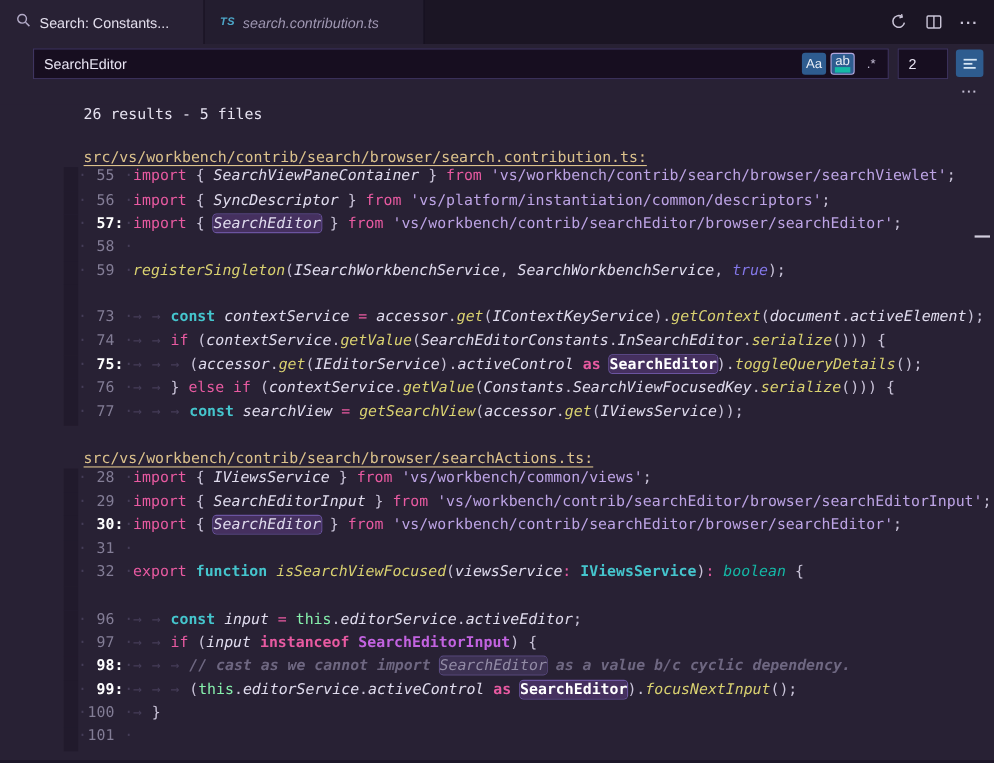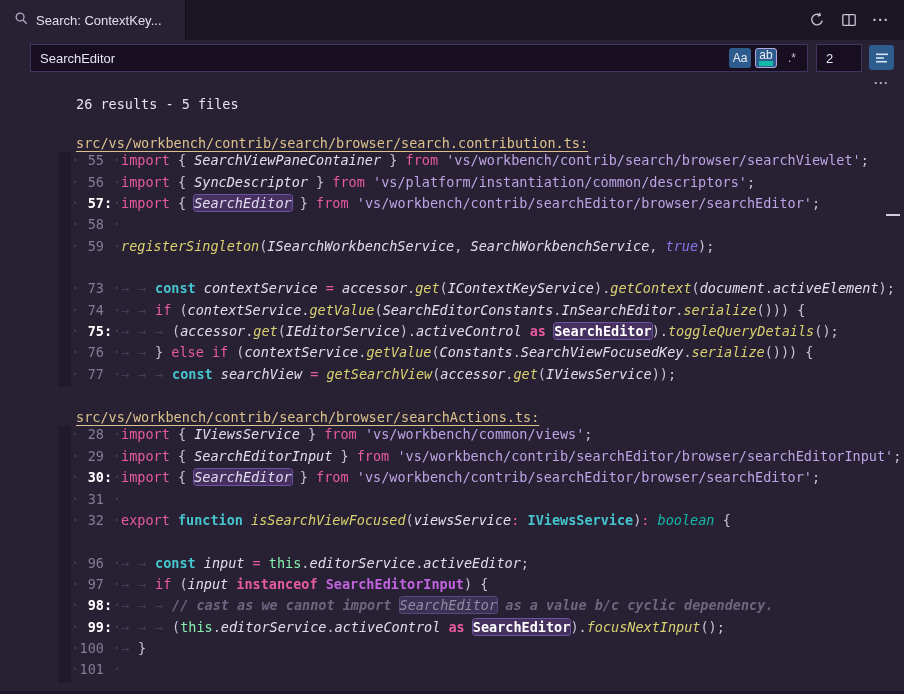--- a/index.html
+++ b/index.html
@@ -93,7 +93,7 @@
             <line x1="9.8" y1="9.8" x2="13.6" y2="13.6" stroke="#b3abc8" stroke-width="1.4"></line>
           </svg>
       </span>
-      <span class="tlabel">Search: ContextKey...</span>
+      <span class="tlabel">Search: Constants...</span>
     </div>
     <div class="tab-actions">
       <div class="abtn">

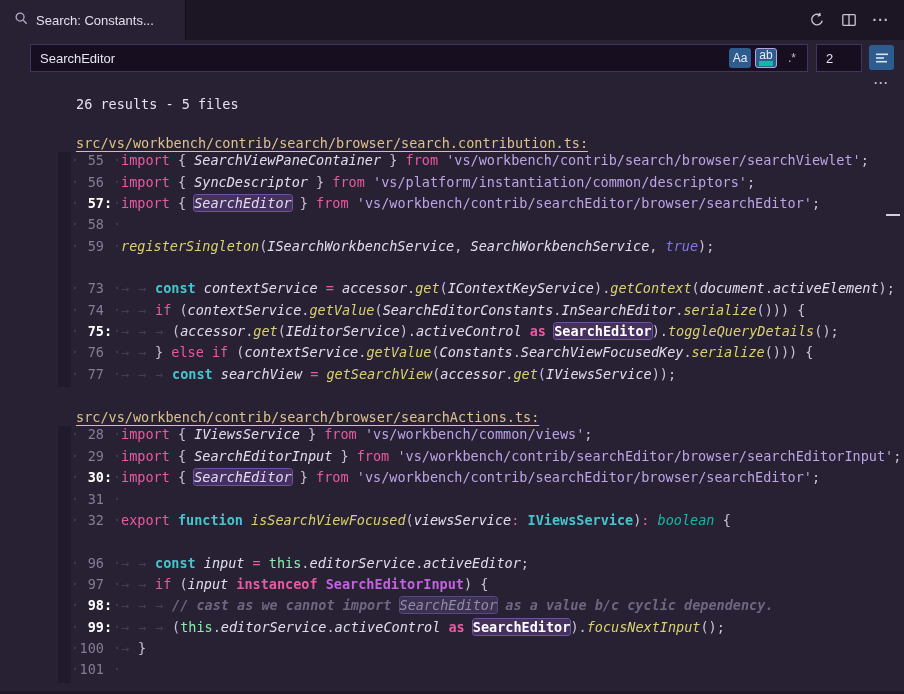--- a/index.html
+++ b/index.html
@@ -95,6 +95,10 @@
       </span>
       <span class="tlabel">Search: Constants...</span>
     </div>
+    <div class="tab t1">
+      <span class="ts-ico">TS</span>
+      <span class="tlabel">search.contribution.ts</span>
+    </div>
     <div class="tab-actions">
       <div class="abtn">
         <svg width="16" height="16" viewBox="0 0 16 16" fill="none" stroke="#c9c3d6" stroke-width="1.4">

